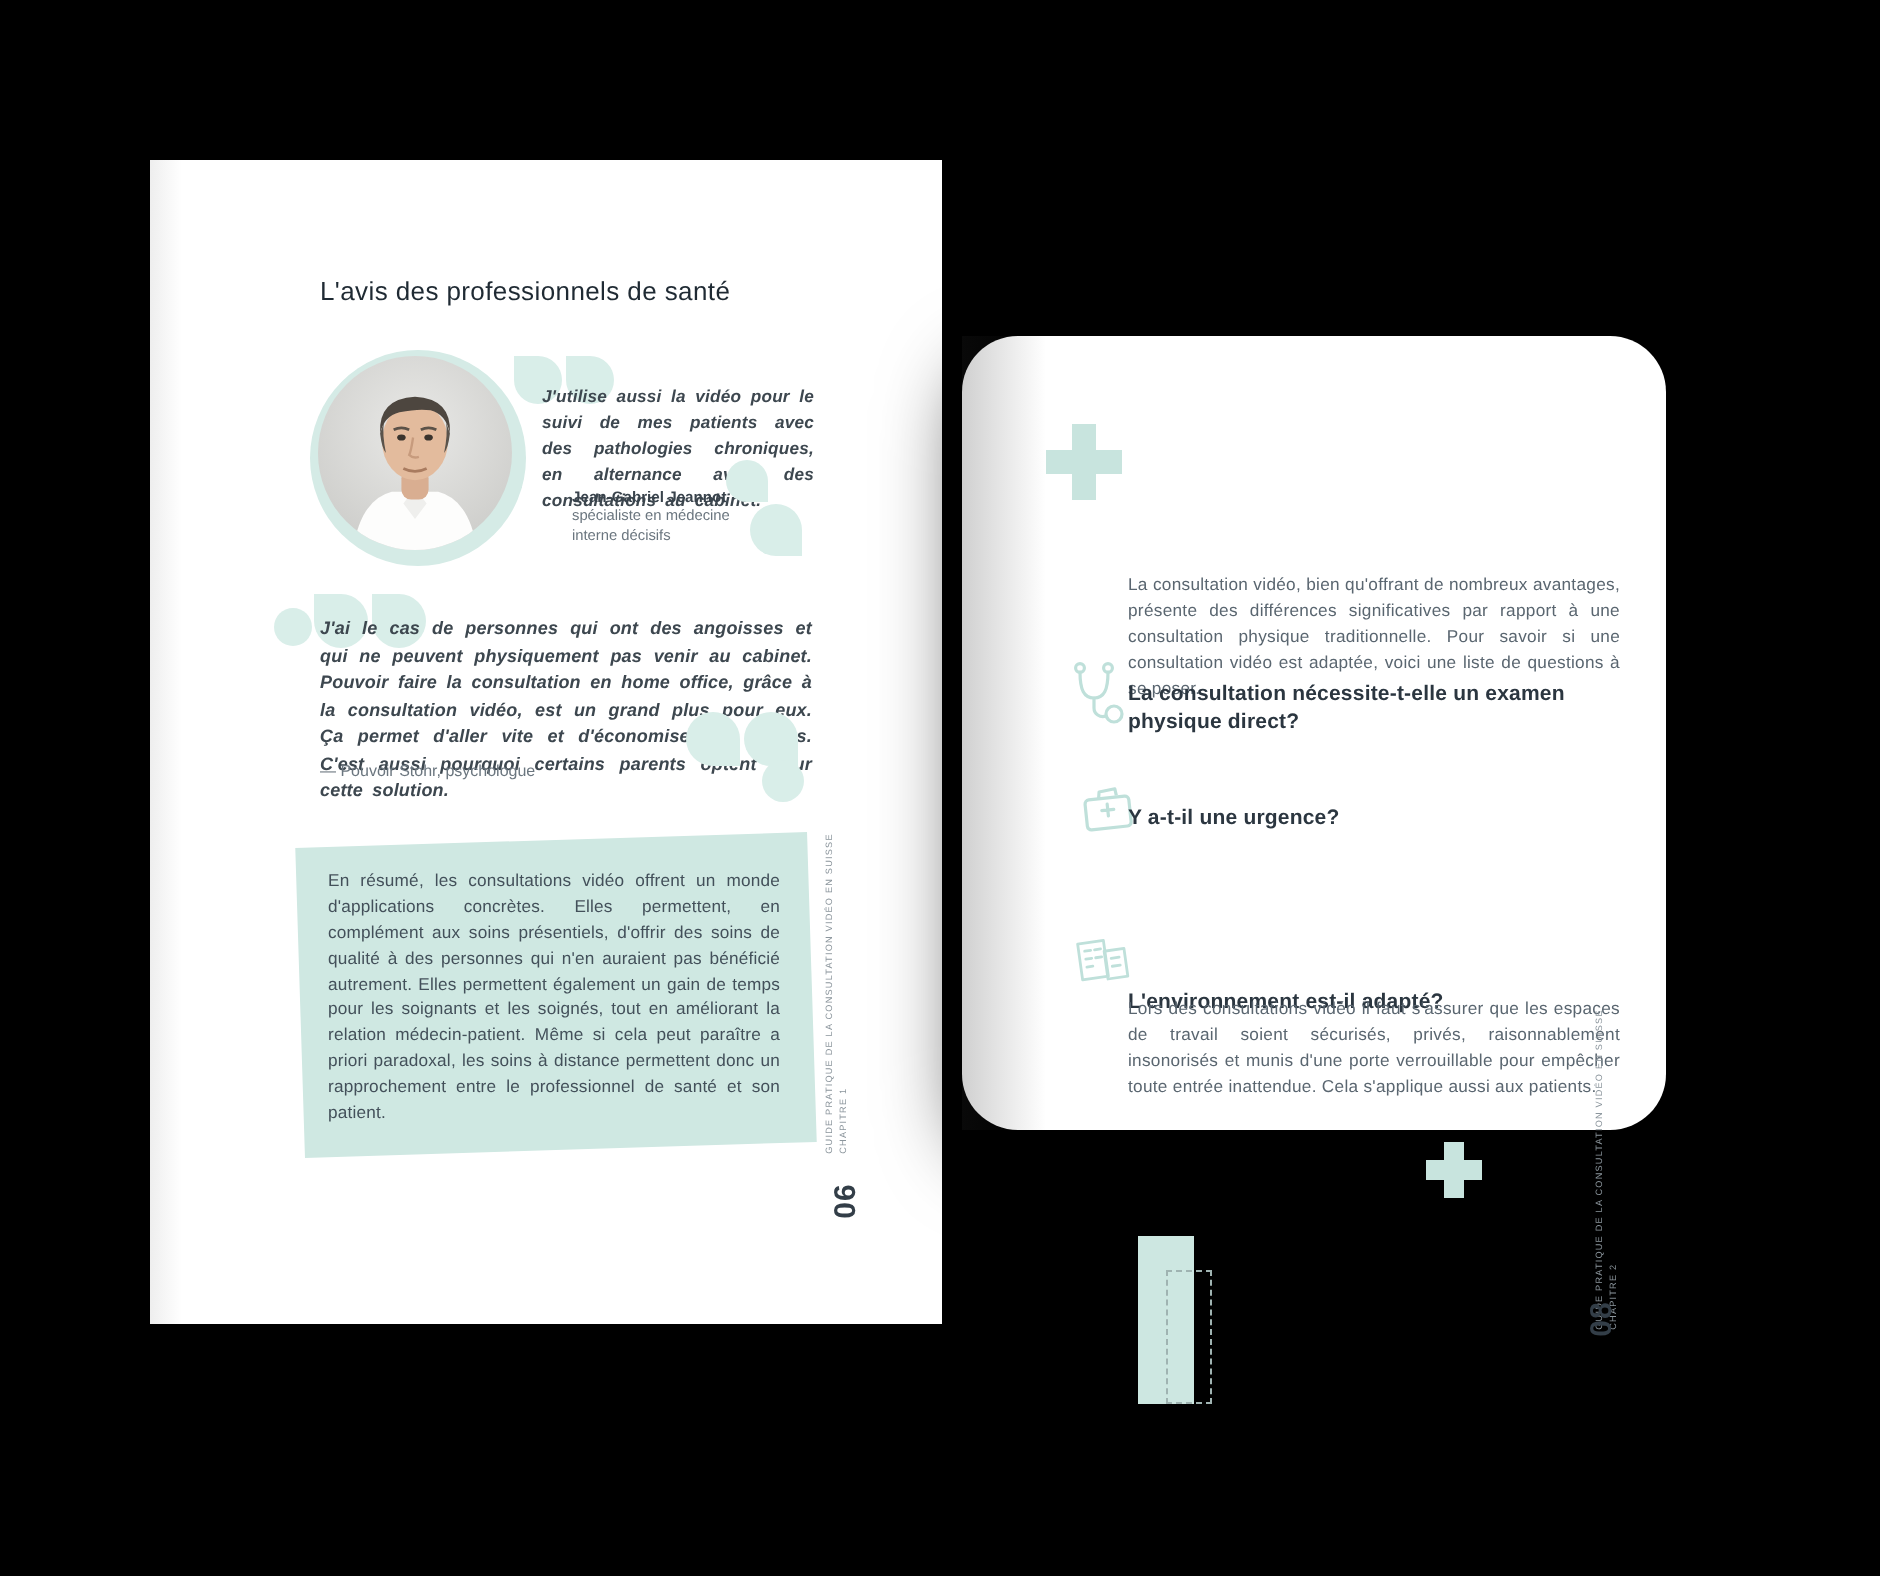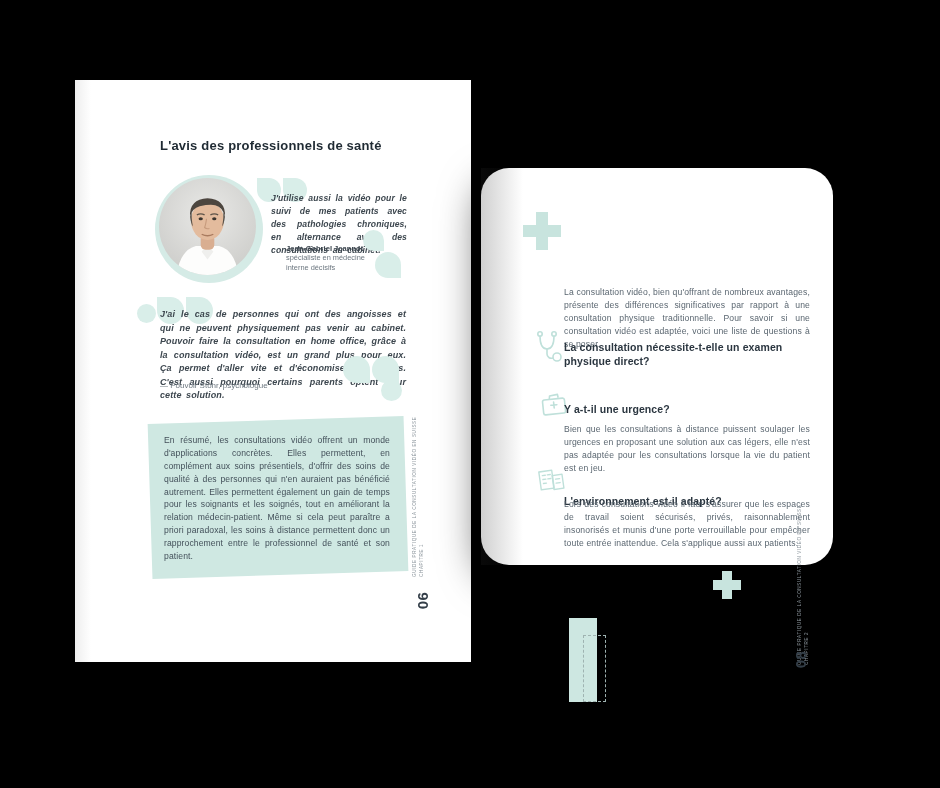--- a/index.html
+++ b/index.html
@@ -29,7 +29,7 @@
   }
   .abs { position:absolute; }
 
-  .doc-title { font-size:13px; font-weight:bold; color:#1f2a33; letter-spacing:.2px; }
+  .doc-title { font-size:13px; font-weight:normal; color:#1f2a33; letter-spacing:.2px; }
 
   
   .mint-circle { border-radius:50%; background:#d5ebe6; }

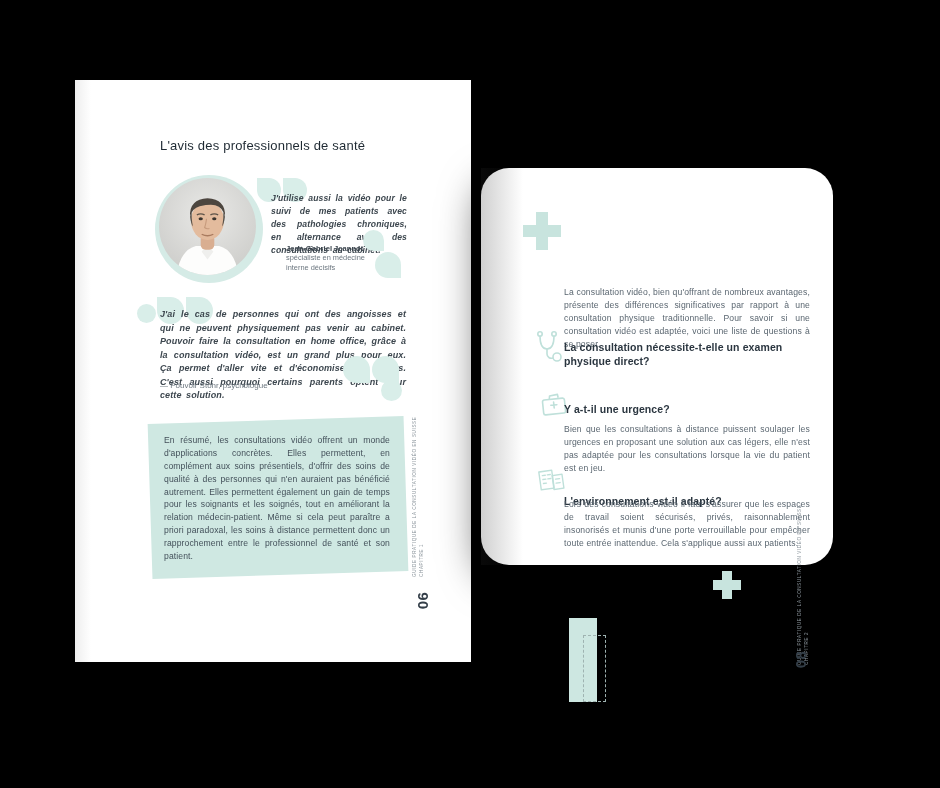--- a/index.html
+++ b/index.html
@@ -188,7 +188,6 @@
     </svg>
   </div>
   <div class="abs q-heading" style="left:83px; top:234px; width:232px;">Y a-t-il une urgence?</div>
-  <div class="abs body-text" style="left:83px; top:255px; width:246px;">Bien que les consultations à distance puissent soulager les urgences en proposant une solution aux cas légers, elle n'est pas adaptée pour les consultations lorsque la vie du patient est en jeu.</div>
 
   <div class="abs" style="left:56px; top:298px;">
     <svg class="icon-svg" width="30" height="28" viewBox="0 0 30 28" fill="none" stroke="#bfe0da" stroke-width="1.4" stroke-linejoin="round">

